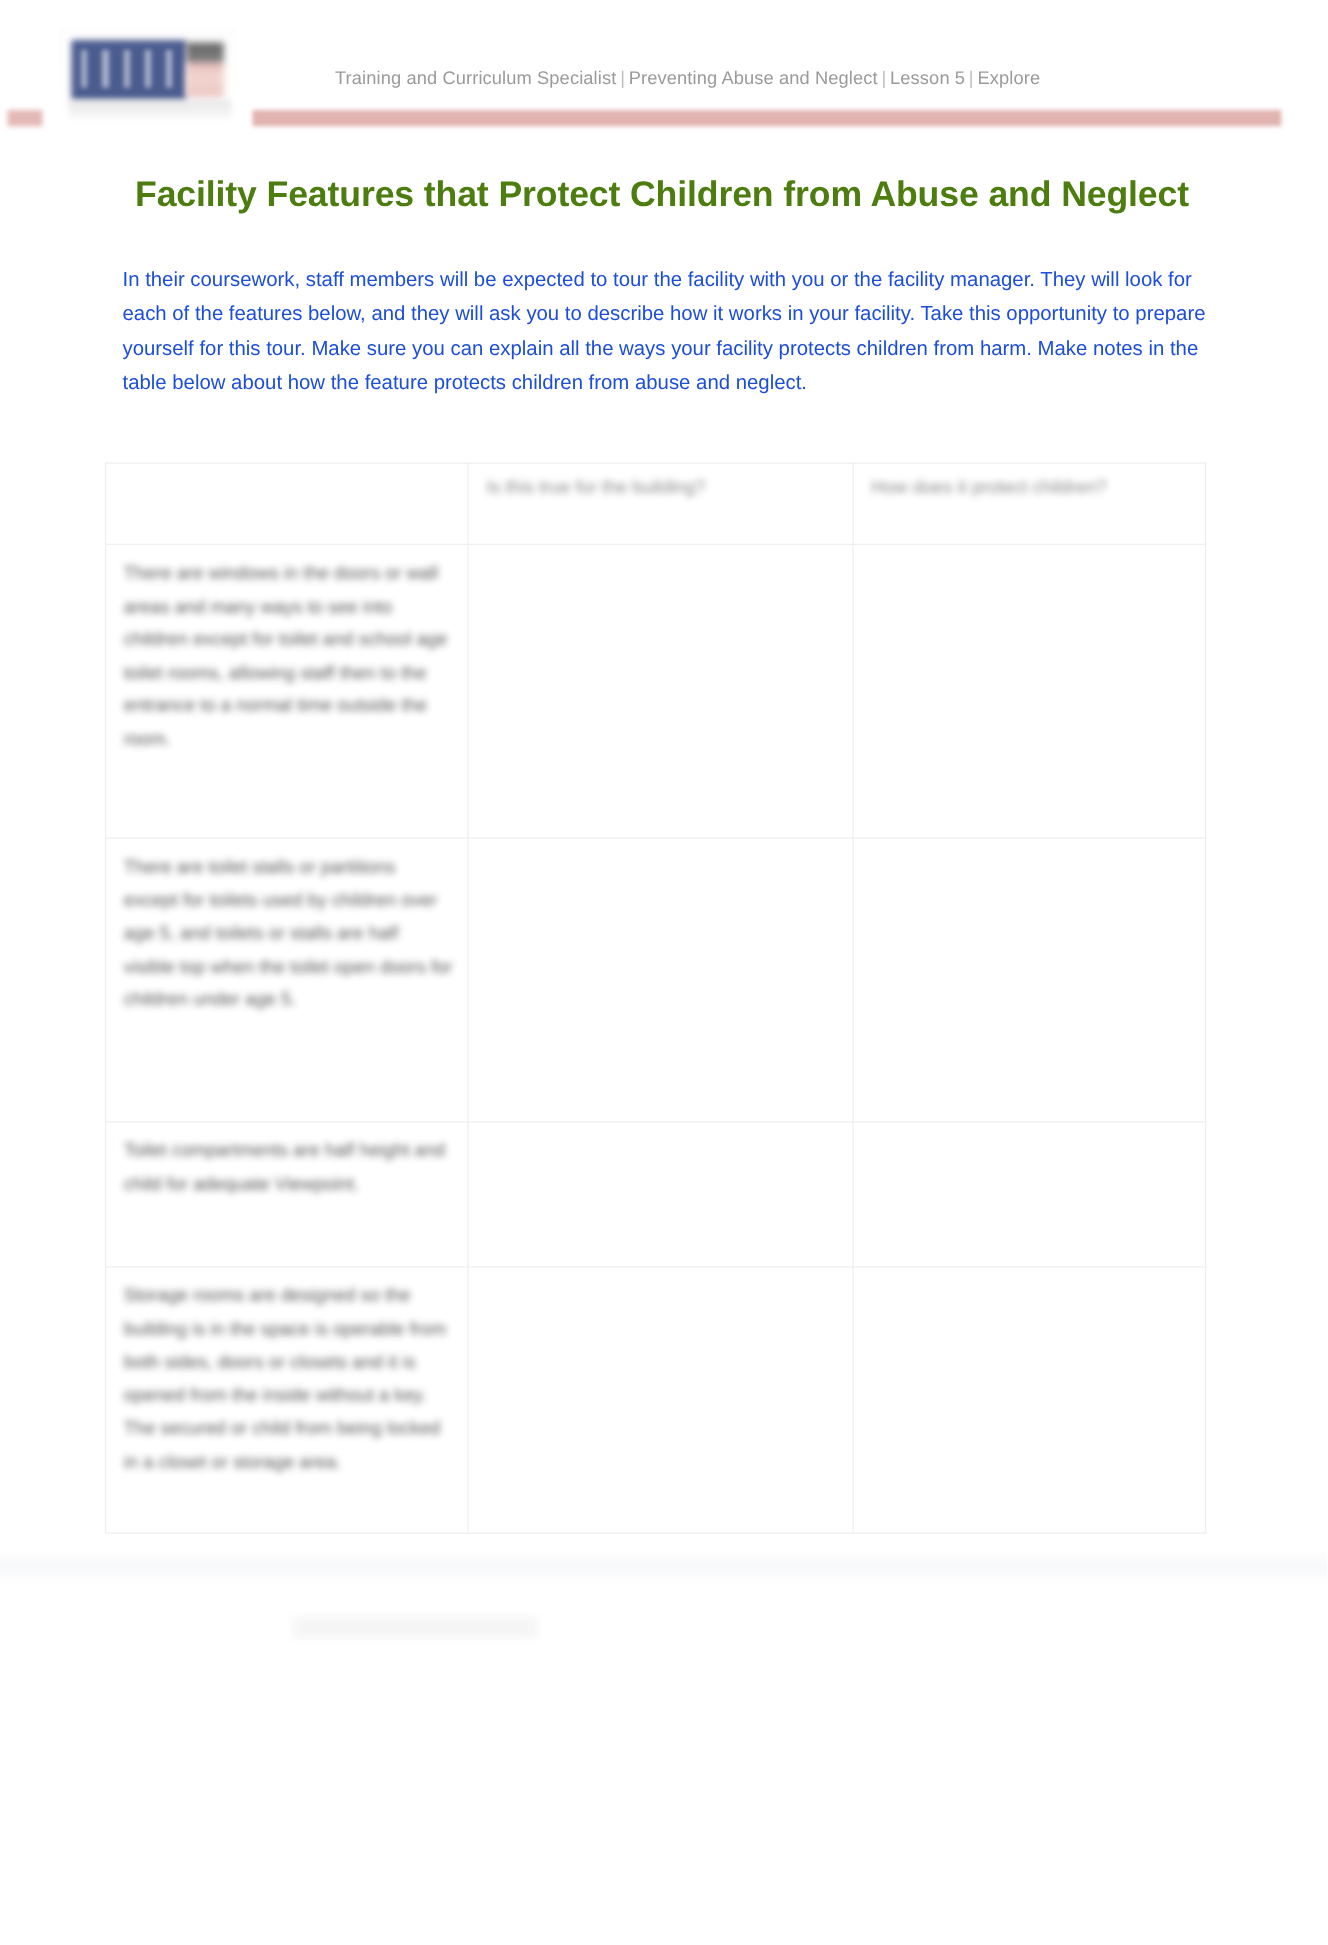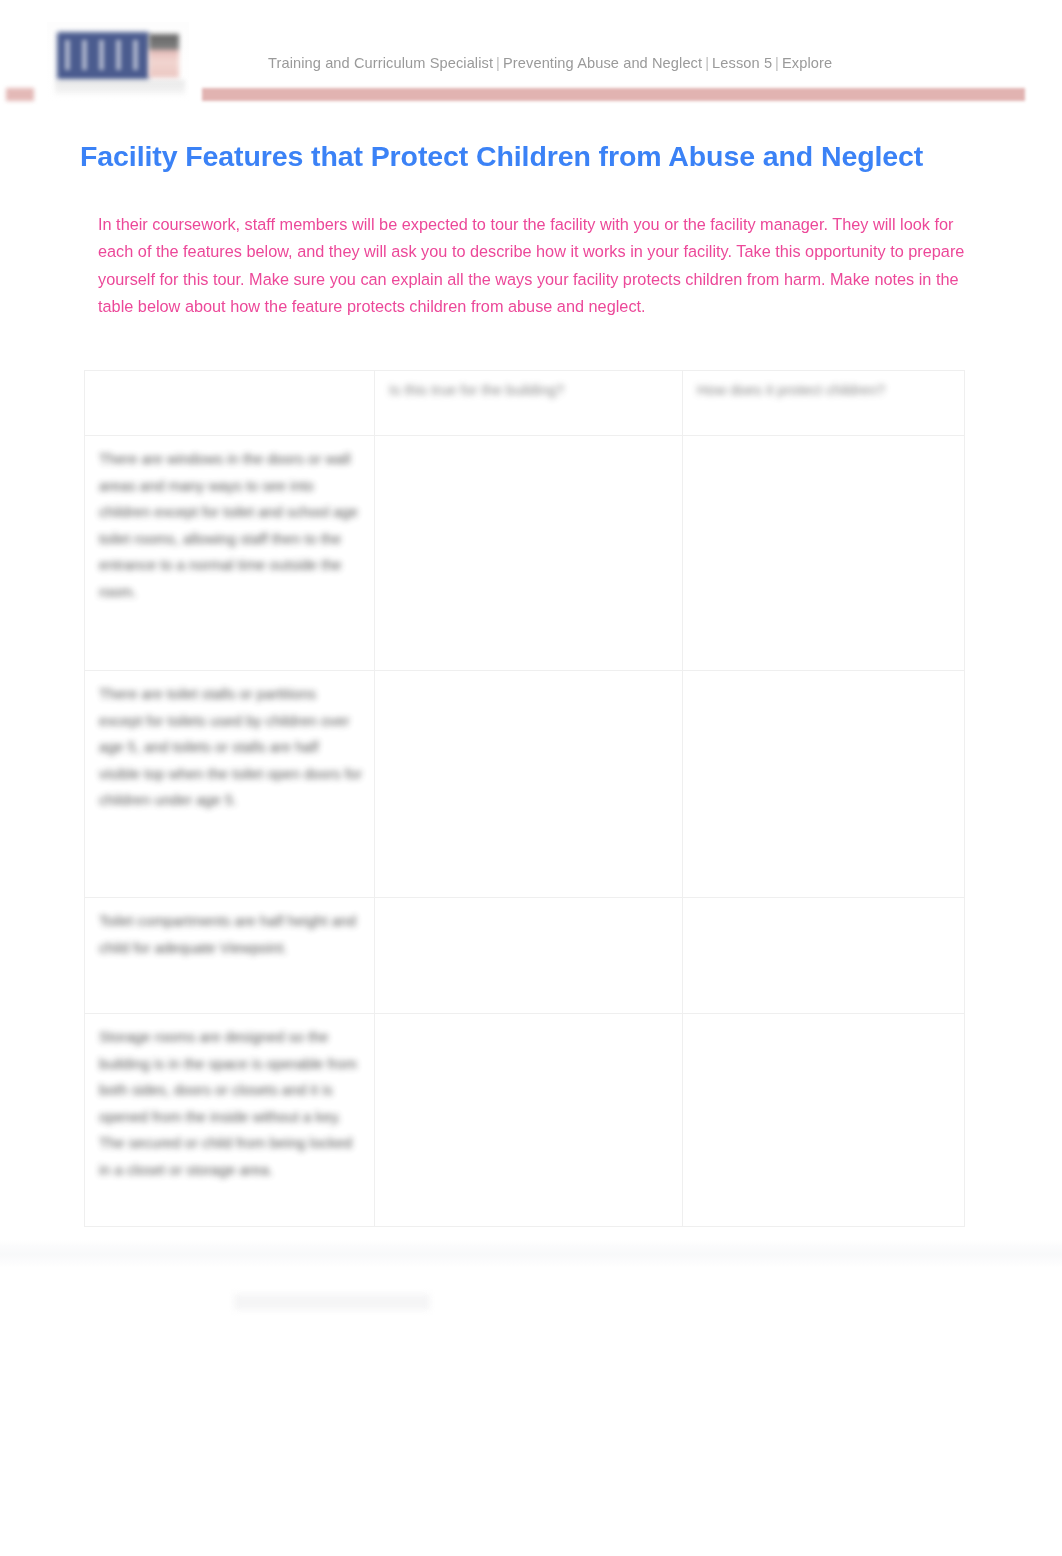--- a/index.html
+++ b/index.html
@@ -137,10 +137,10 @@
   }
   .page-title {
     margin: 0;
-    padding: 32px 0 0 80px;
+    padding: 32px 0 0 108px;
     font-size: 28.5px;
     font-weight: bold;
-    color: #3b82f6;
+    color: #4d7c0f;
     letter-spacing: -.1px;
   }
   .intro {

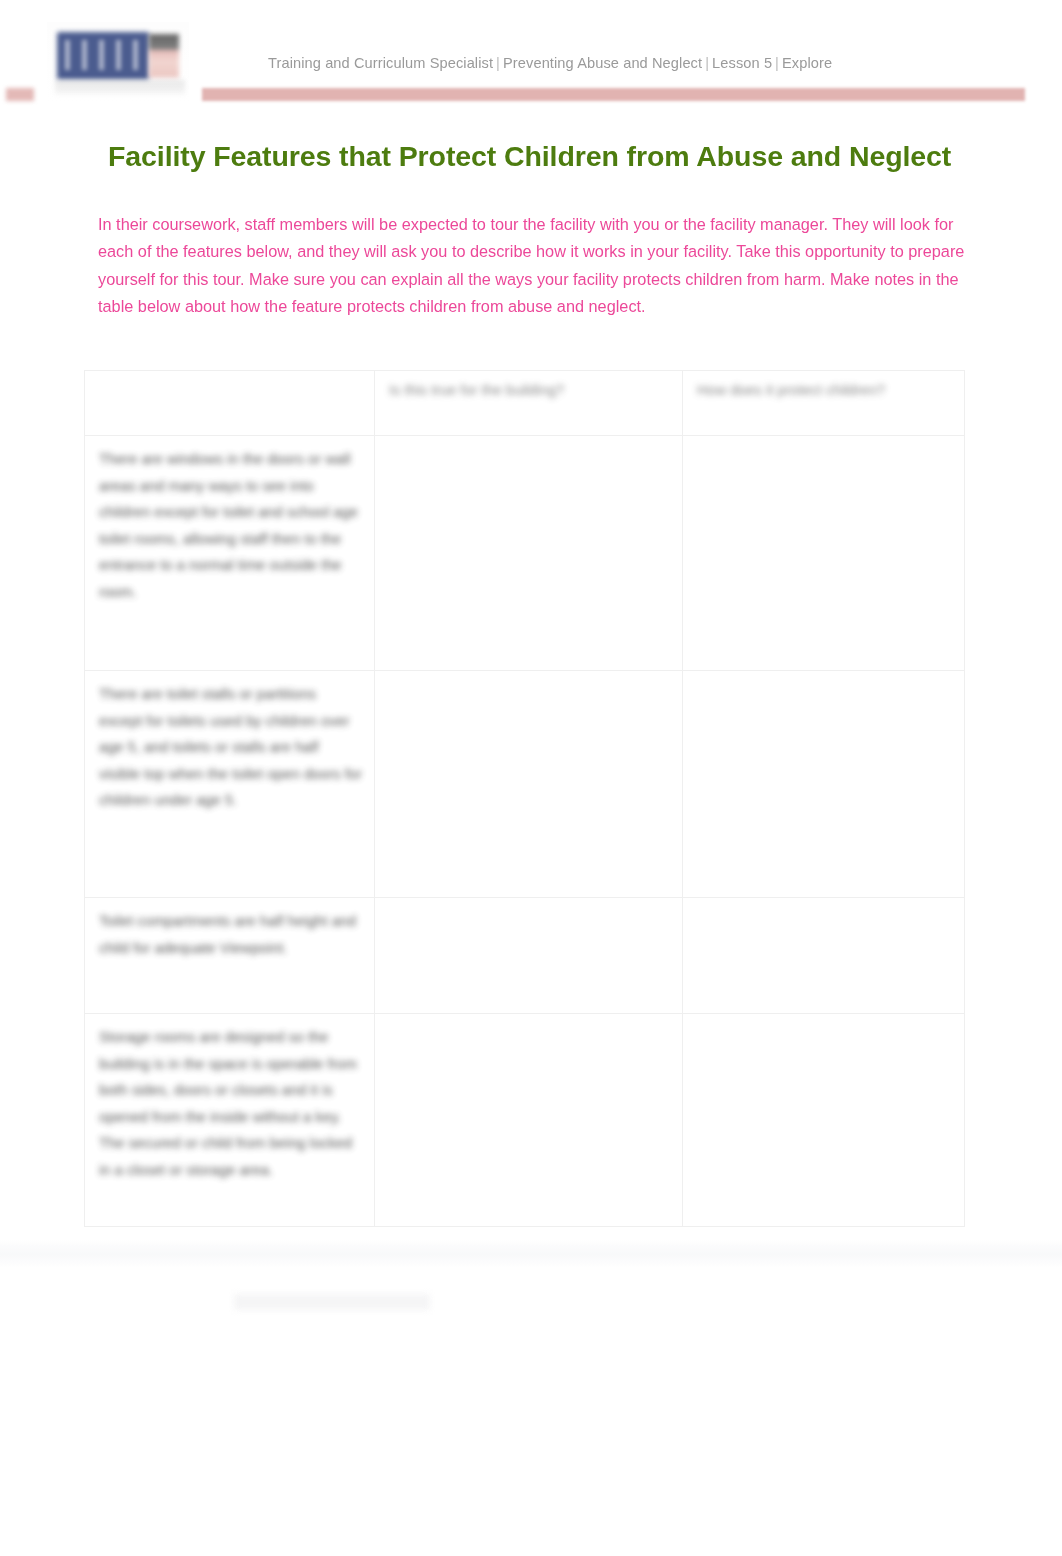--- a/index.html
+++ b/index.html
@@ -148,7 +148,7 @@
     padding: 38px 88px 0 98px;
     font-size: 16.3px;
     line-height: 27.4px;
-    color: #ec4899;
+    color: #1d4ed8;
   }
 
   

